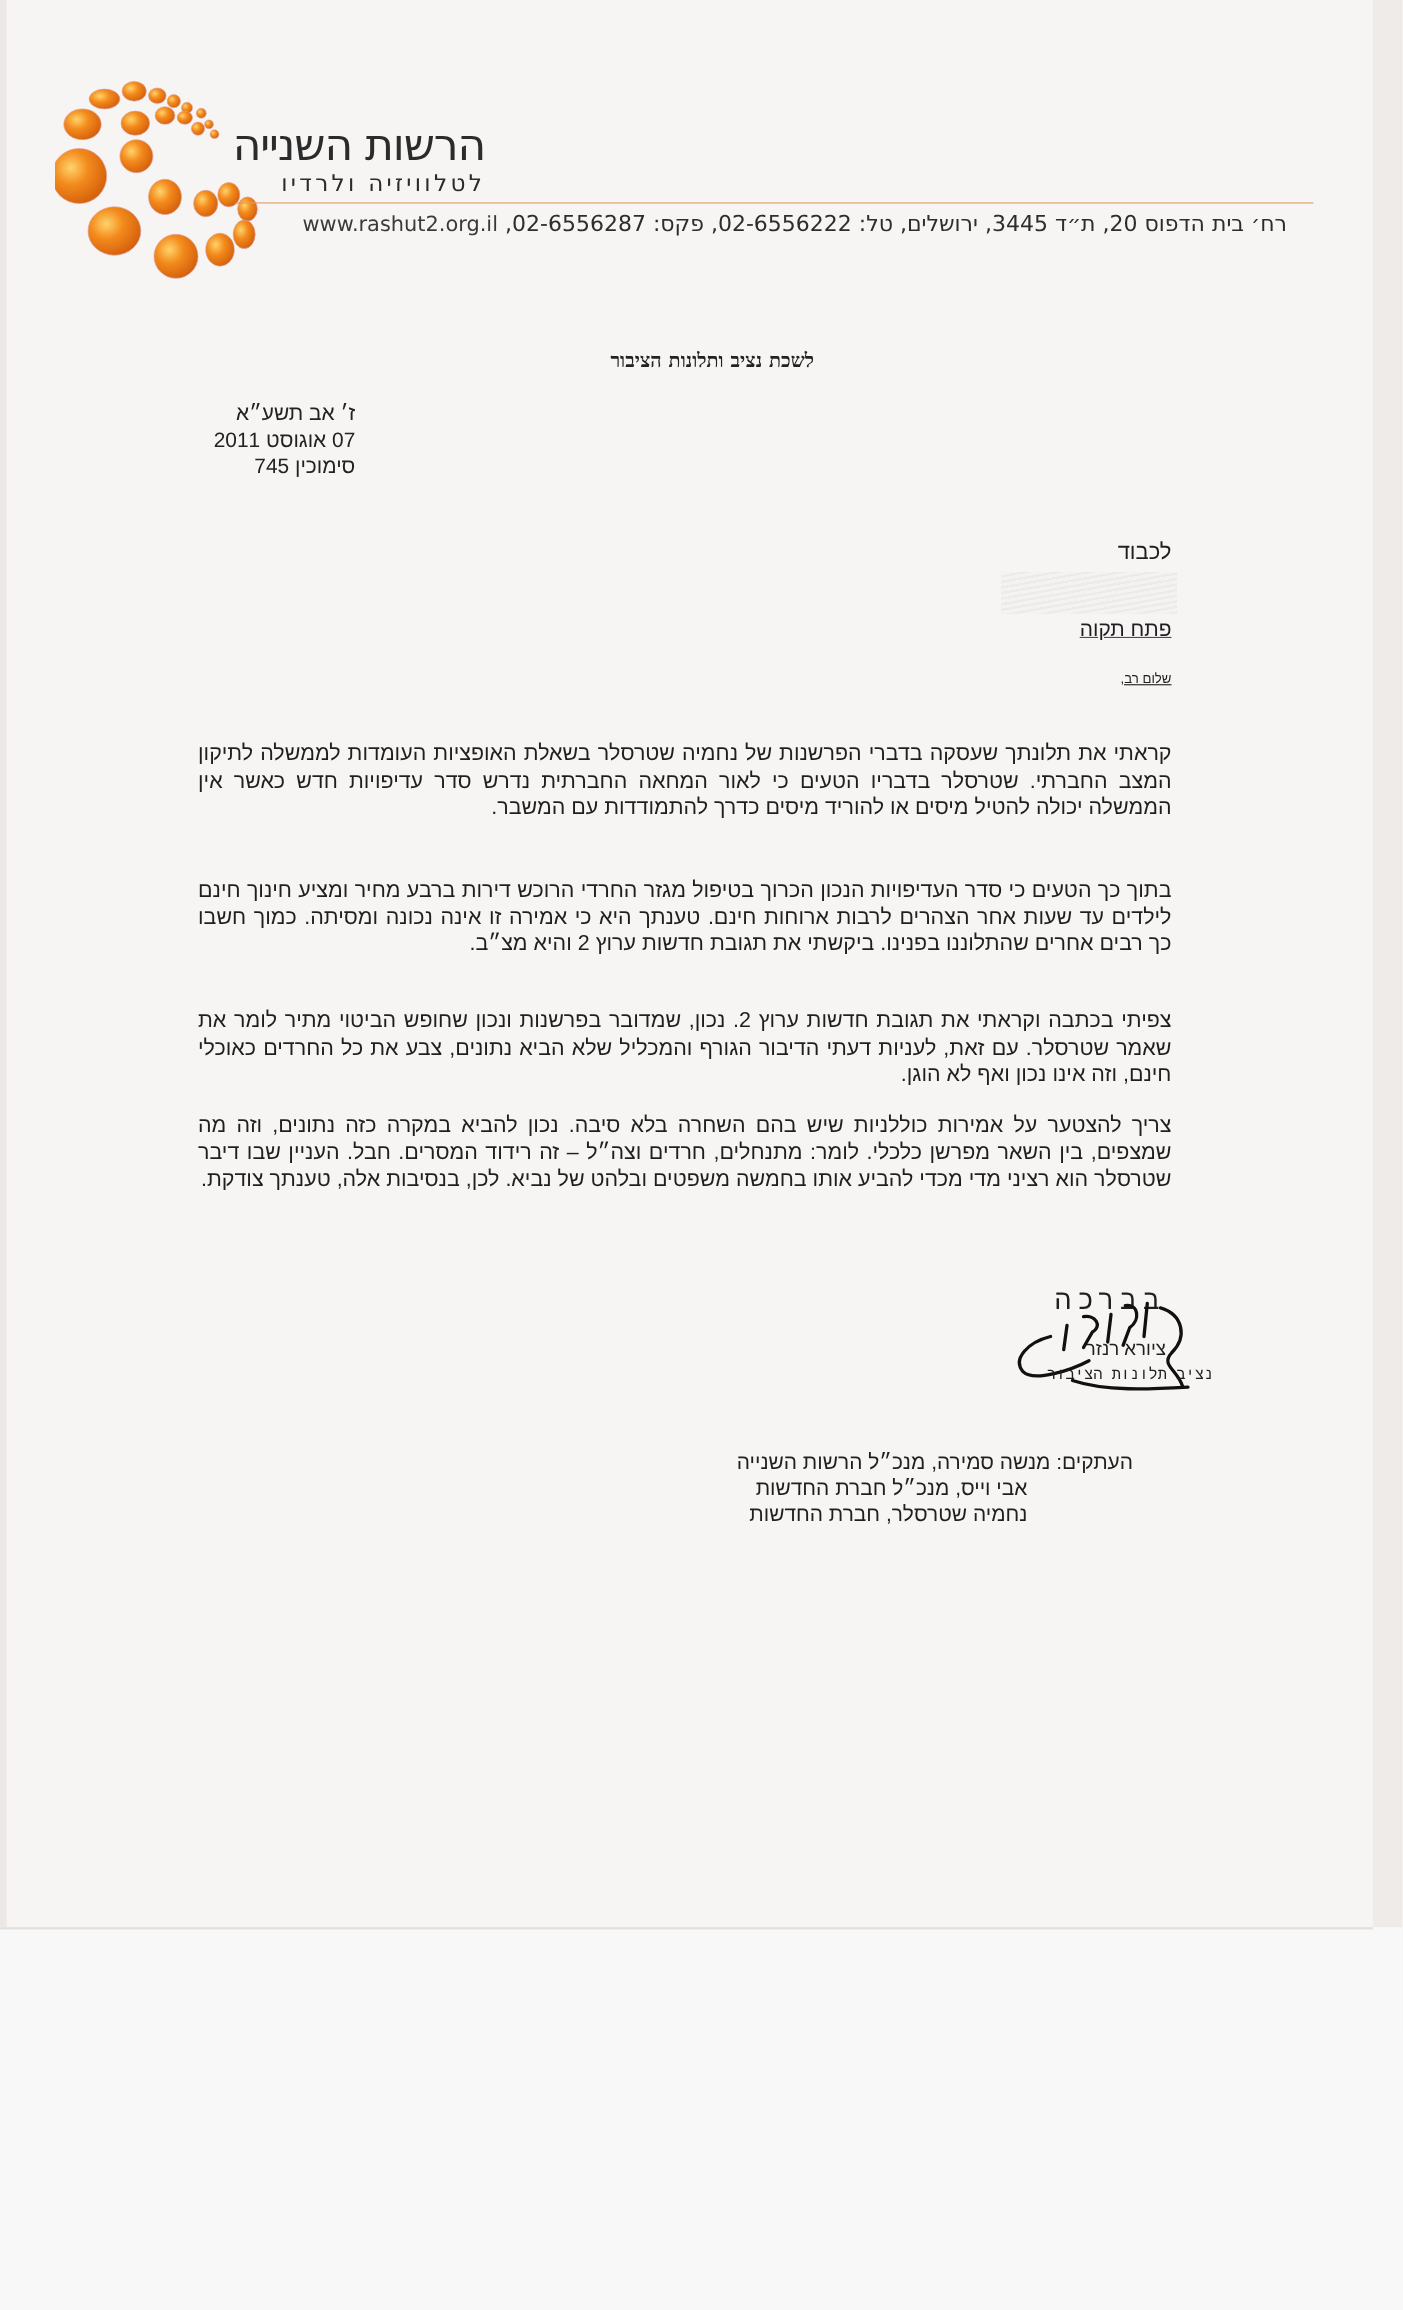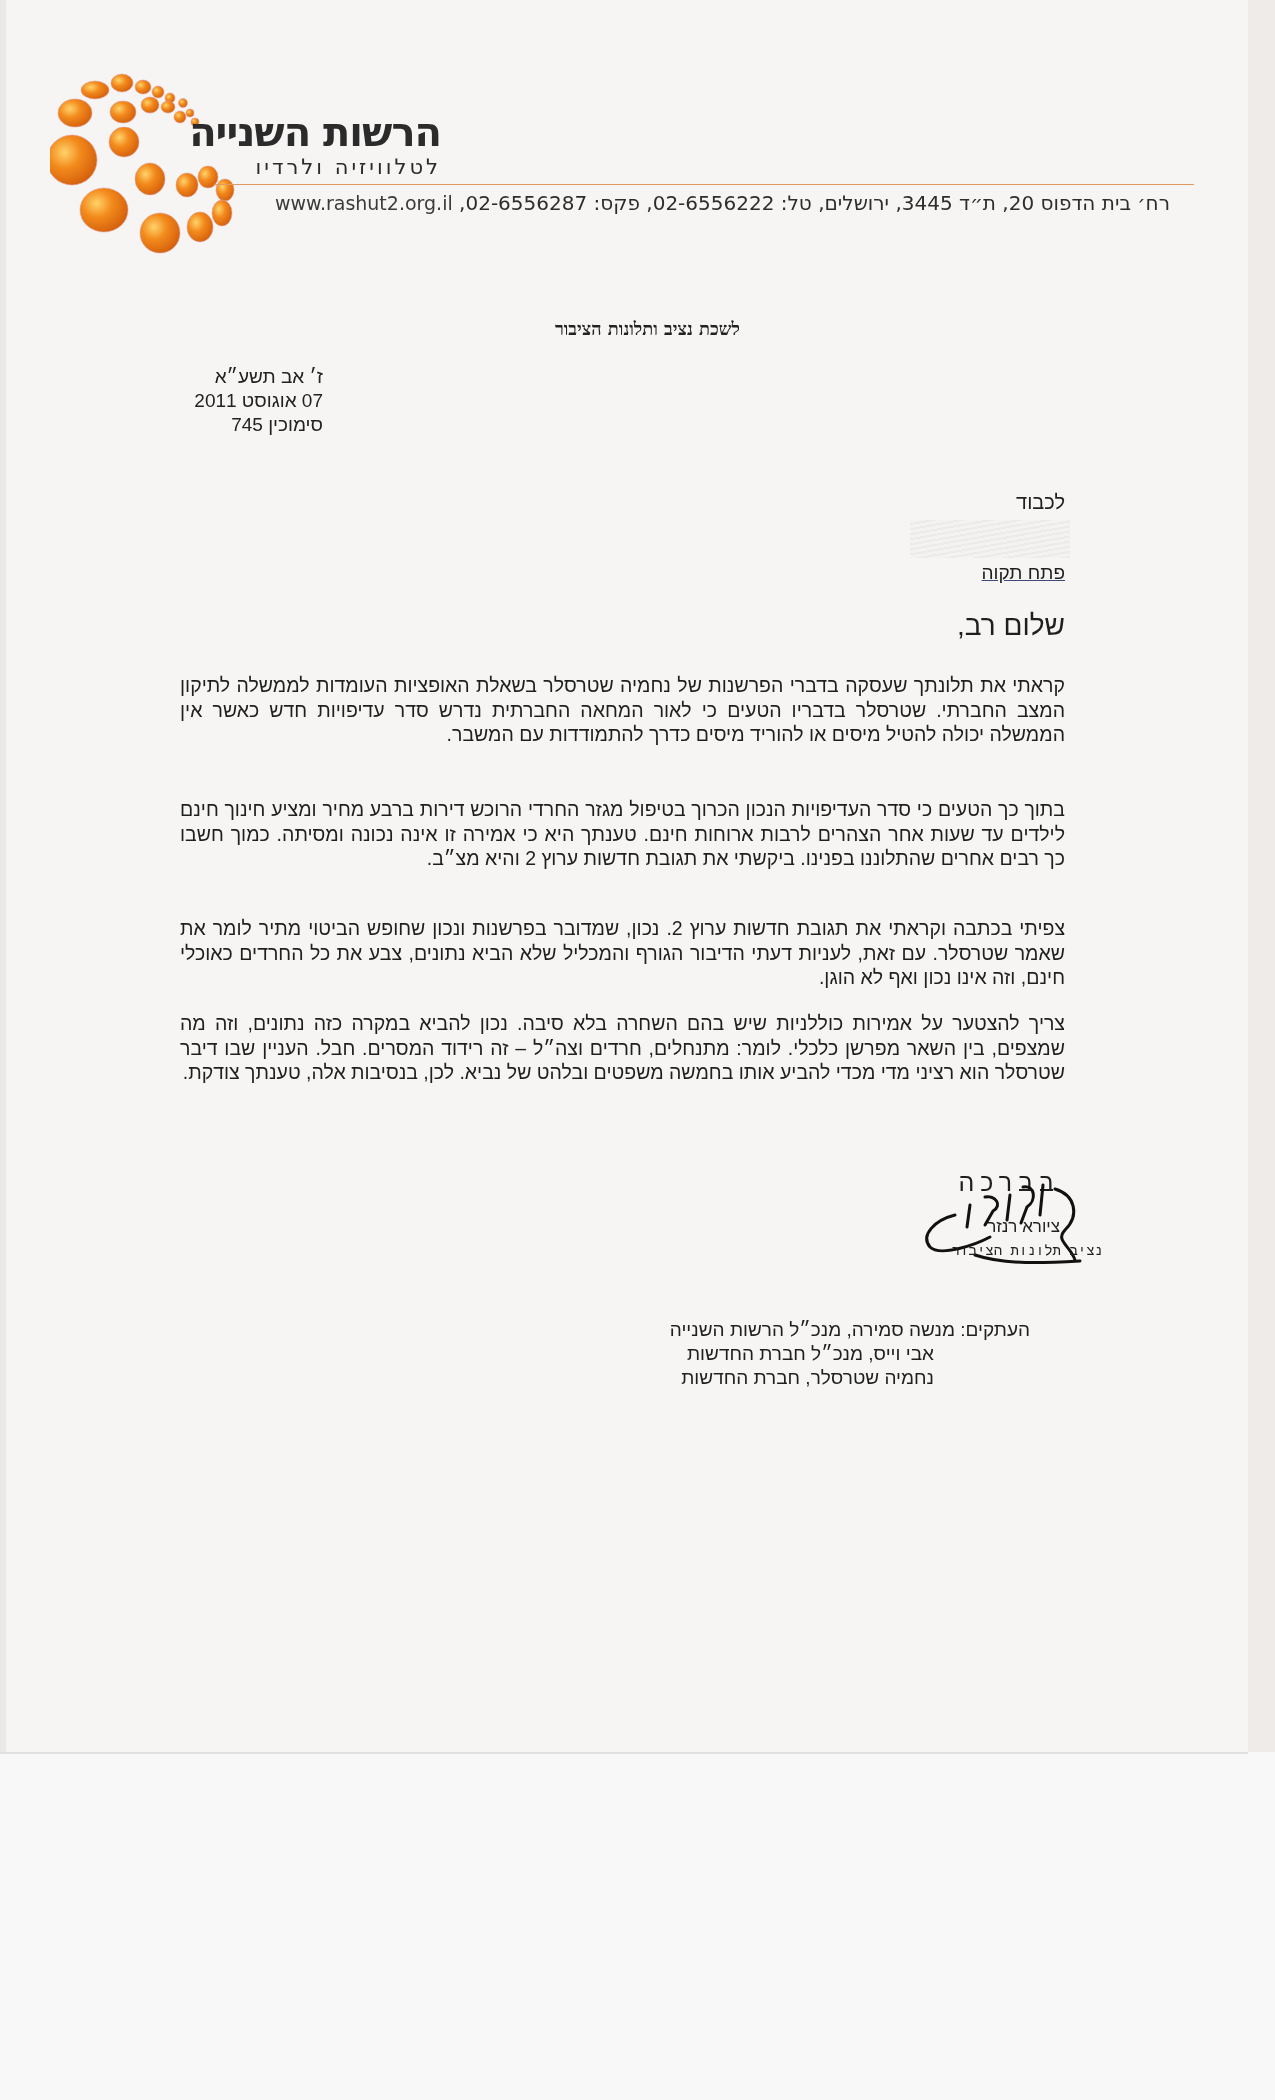--- a/index.html
+++ b/index.html
@@ -31,7 +31,7 @@
   .org-name {
     position: absolute; left: 166px; top: 110px; width: 275px;
     direction: rtl; text-align: right;
-    font-family: "DejaVu Sans", sans-serif; font-weight: bold;
+    font-family: "DejaVu Sans", sans-serif; font-weight: normal;
     font-size: 40px; letter-spacing: -1px; color: #2b2b2b; line-height: 44px;
   }
   .org-sub {

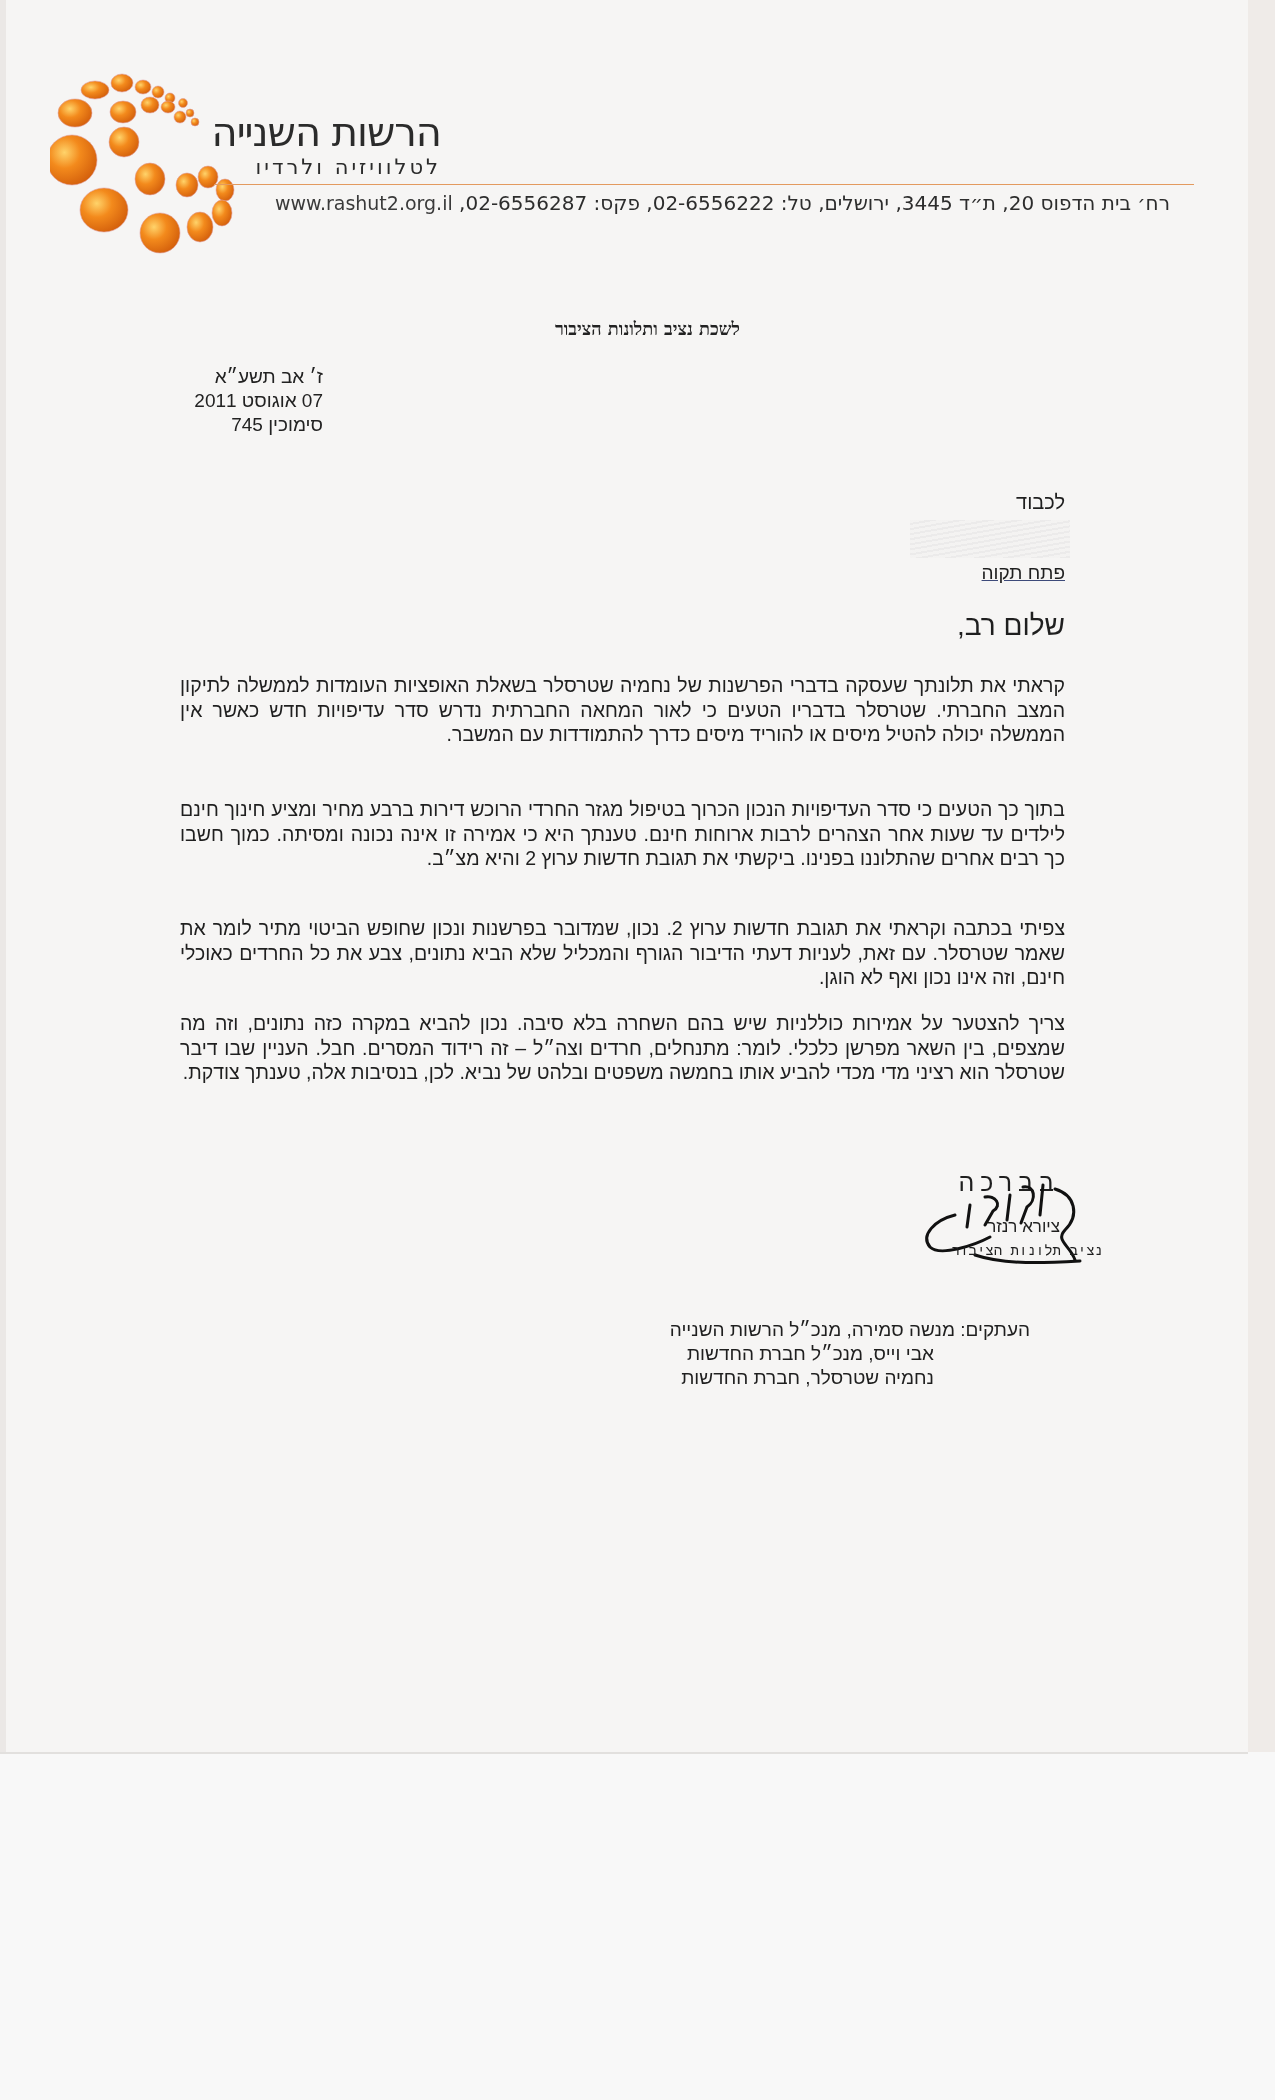--- a/index.html
+++ b/index.html
@@ -78,7 +78,7 @@
   }
   .greeting {
     position: absolute; left: 880px; top: 610px; width: 185px;
-    font-family: "Liberation Sans", sans-serif; font-size: 28px;
+    font-family: "Liberation Sans", sans-serif; font-size: 12px; text-decoration: underline;
   }
   .body-text {
     position: absolute; left: 180px; width: 885px;

